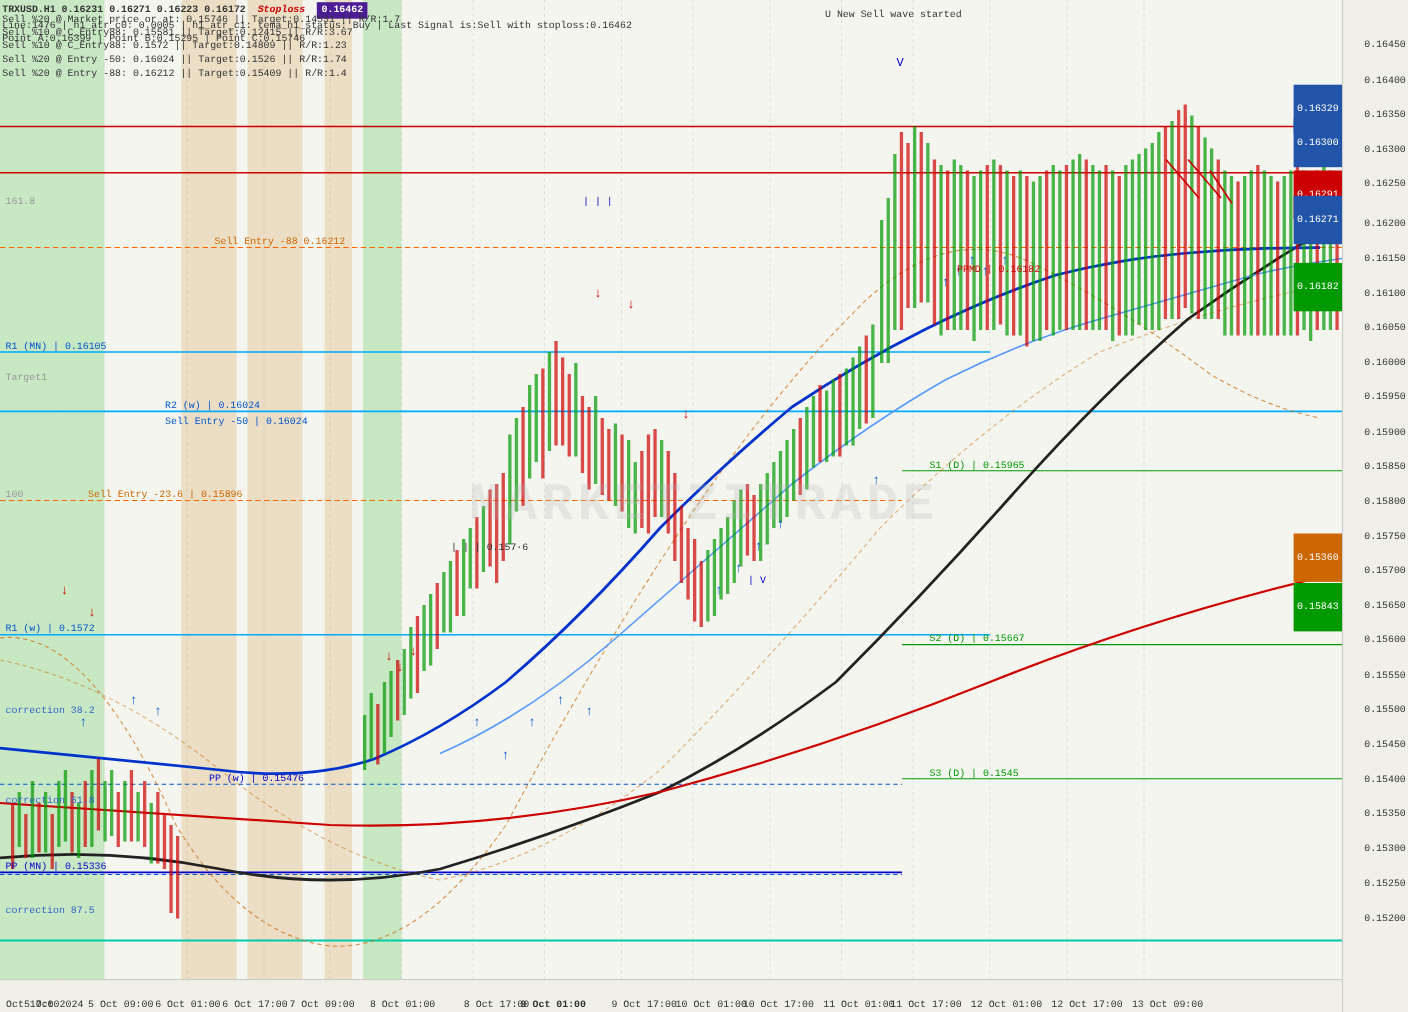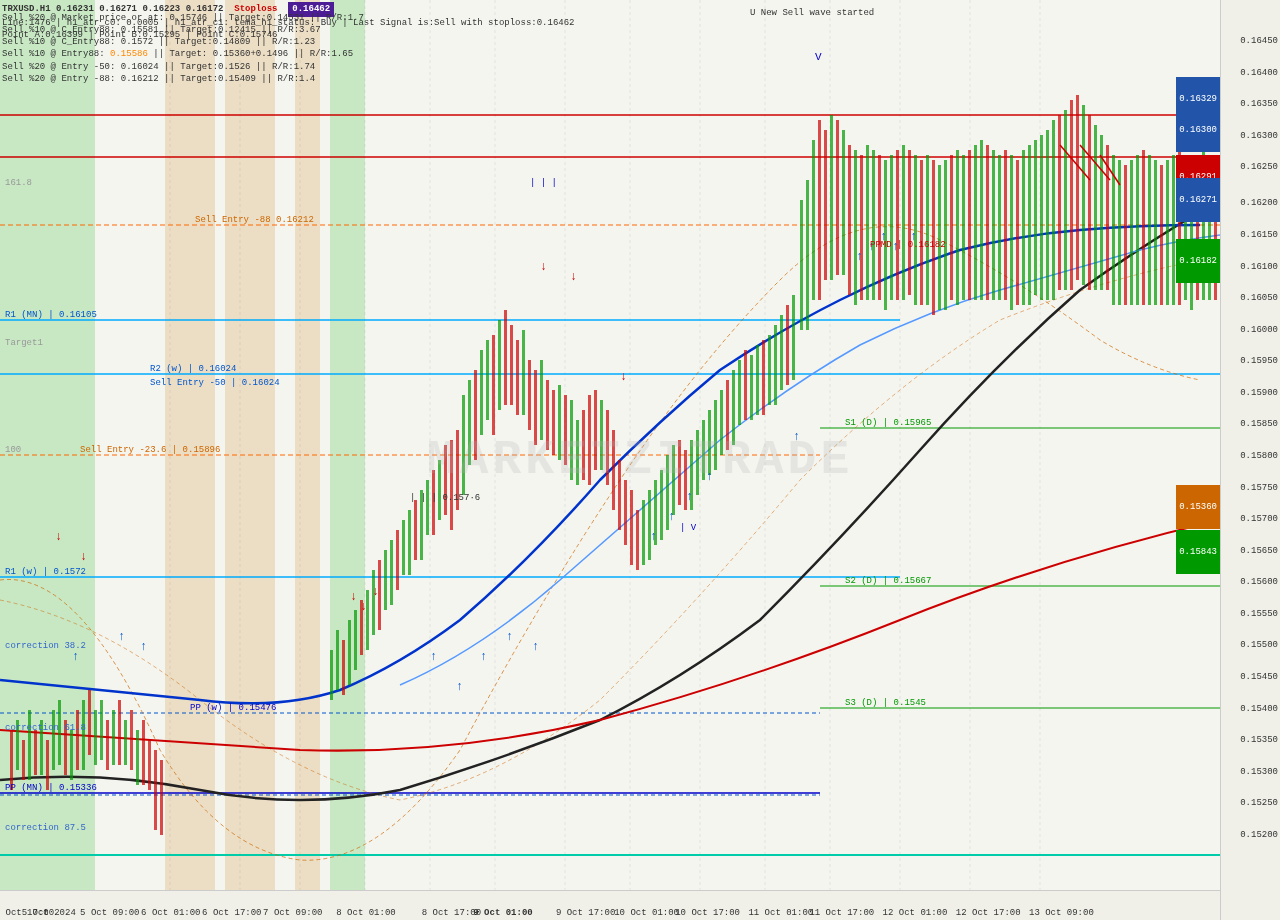--- a/index.html
+++ b/index.html
@@ -30,7 +30,7 @@
       z-index: 10;
     }
     .info-line { white-space: nowrap; }
-    .highlight-sell { color: #cc0000; font-weight: bold; }
+    .highlight-sell { color: #cc0000; font-weight: bold; font-style: italic; }
     .stoploss-box {
       display: inline-block;
       background: #4c1d95;

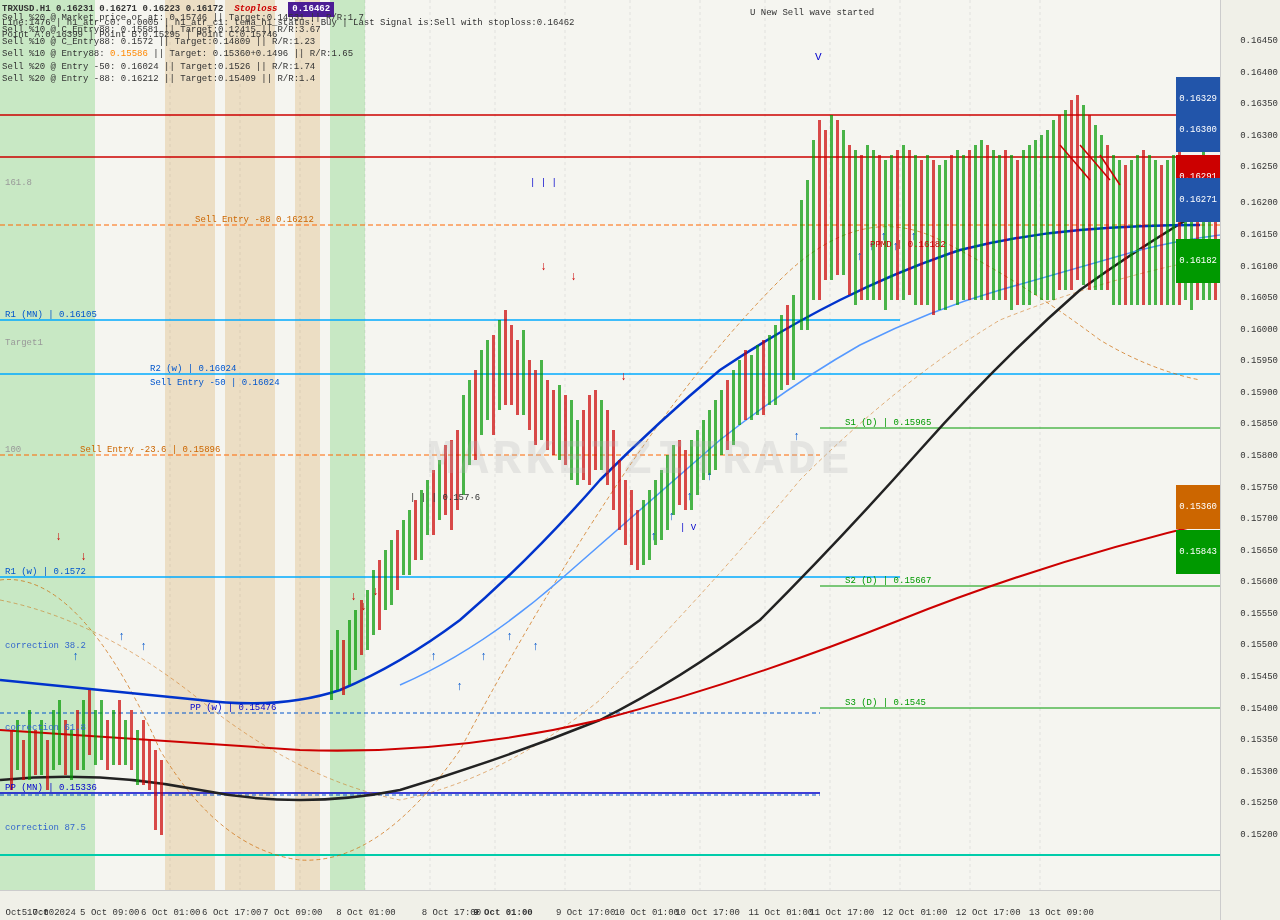--- a/index.html
+++ b/index.html
@@ -515,7 +515,6 @@
     <div>Sell %20 @ Market price or at: 0.15746 || Target:0.14531 || R/R:1.7</div>
     <div>Sell %10 @ C_Entry88: 0.15581 || Target:0.12415 || R/R:3.67</div>
     <div>Sell %10 @ C_Entry88: 0.1572 || Target:0.14809 || R/R:1.23</div>
-    <div>Sell %10 @ Entry88: <span style="color:#ff8800">0.15586</span> || Target: 0.15360+0.1496 || R/R:1.65</div>
     <div>Sell %20 @ Entry -50: 0.16024 || Target:0.1526 || R/R:1.74</div>
     <div>Sell %20 @ Entry -88: 0.16212 || Target:0.15409 || R/R:1.4</div>
   </div>

